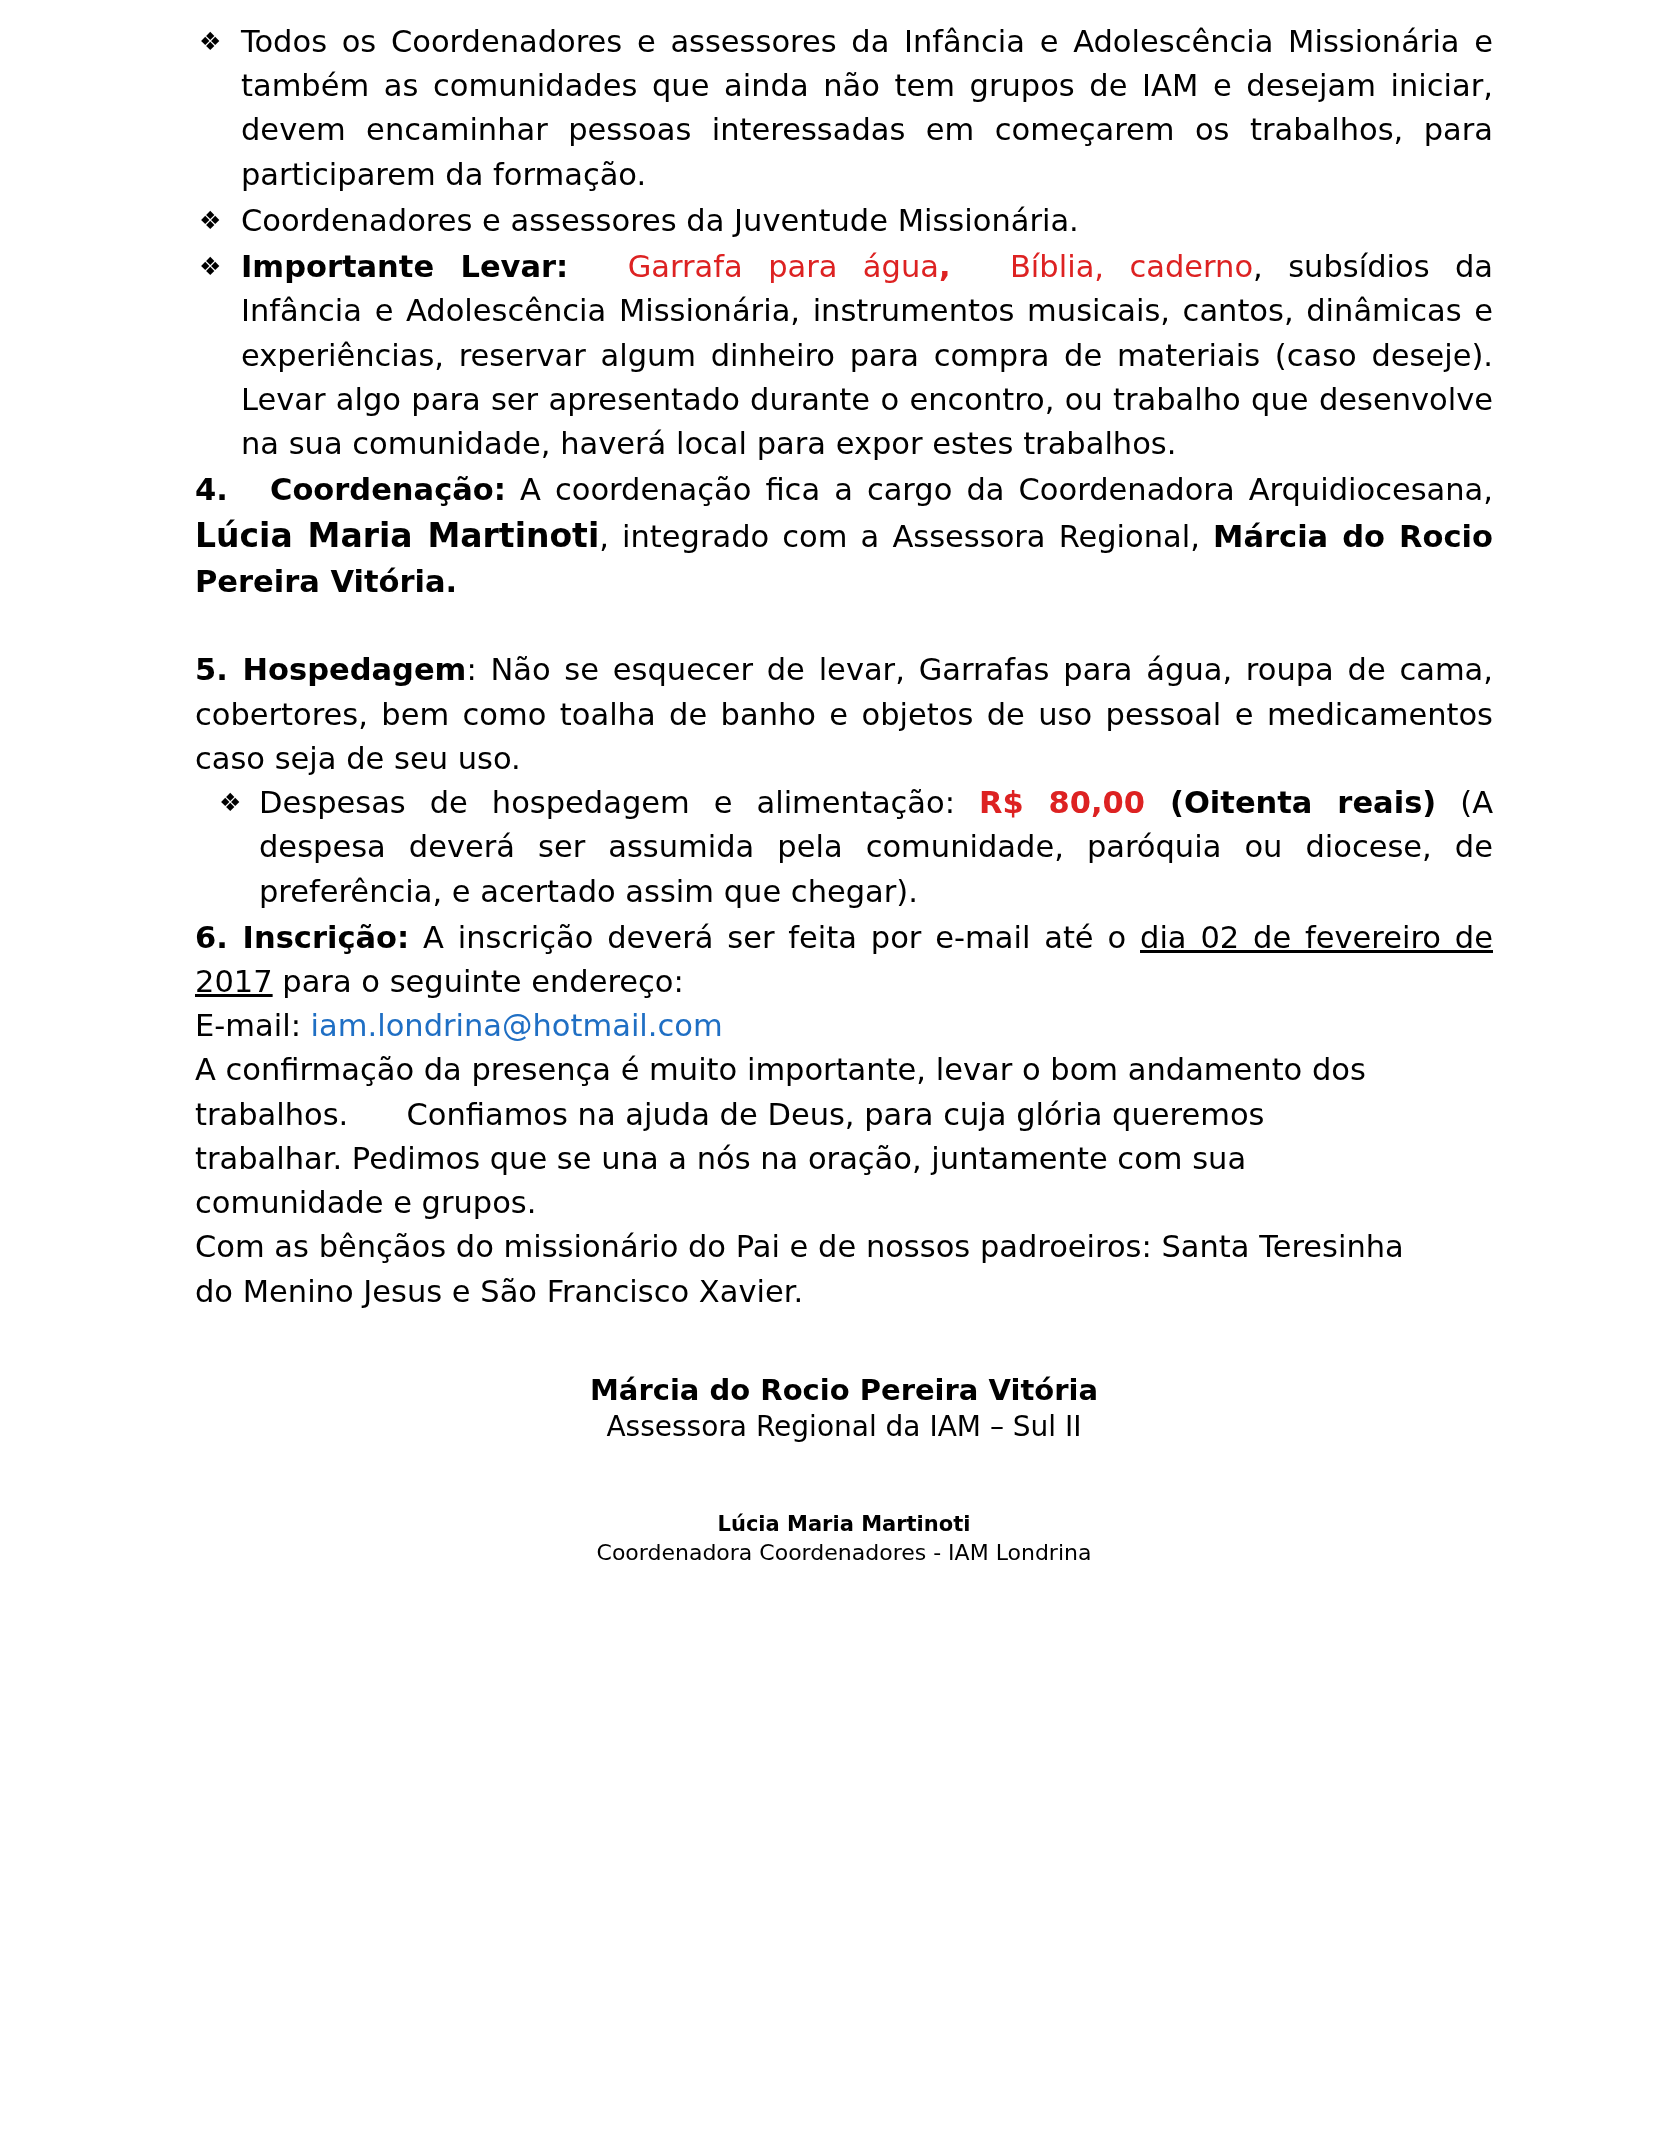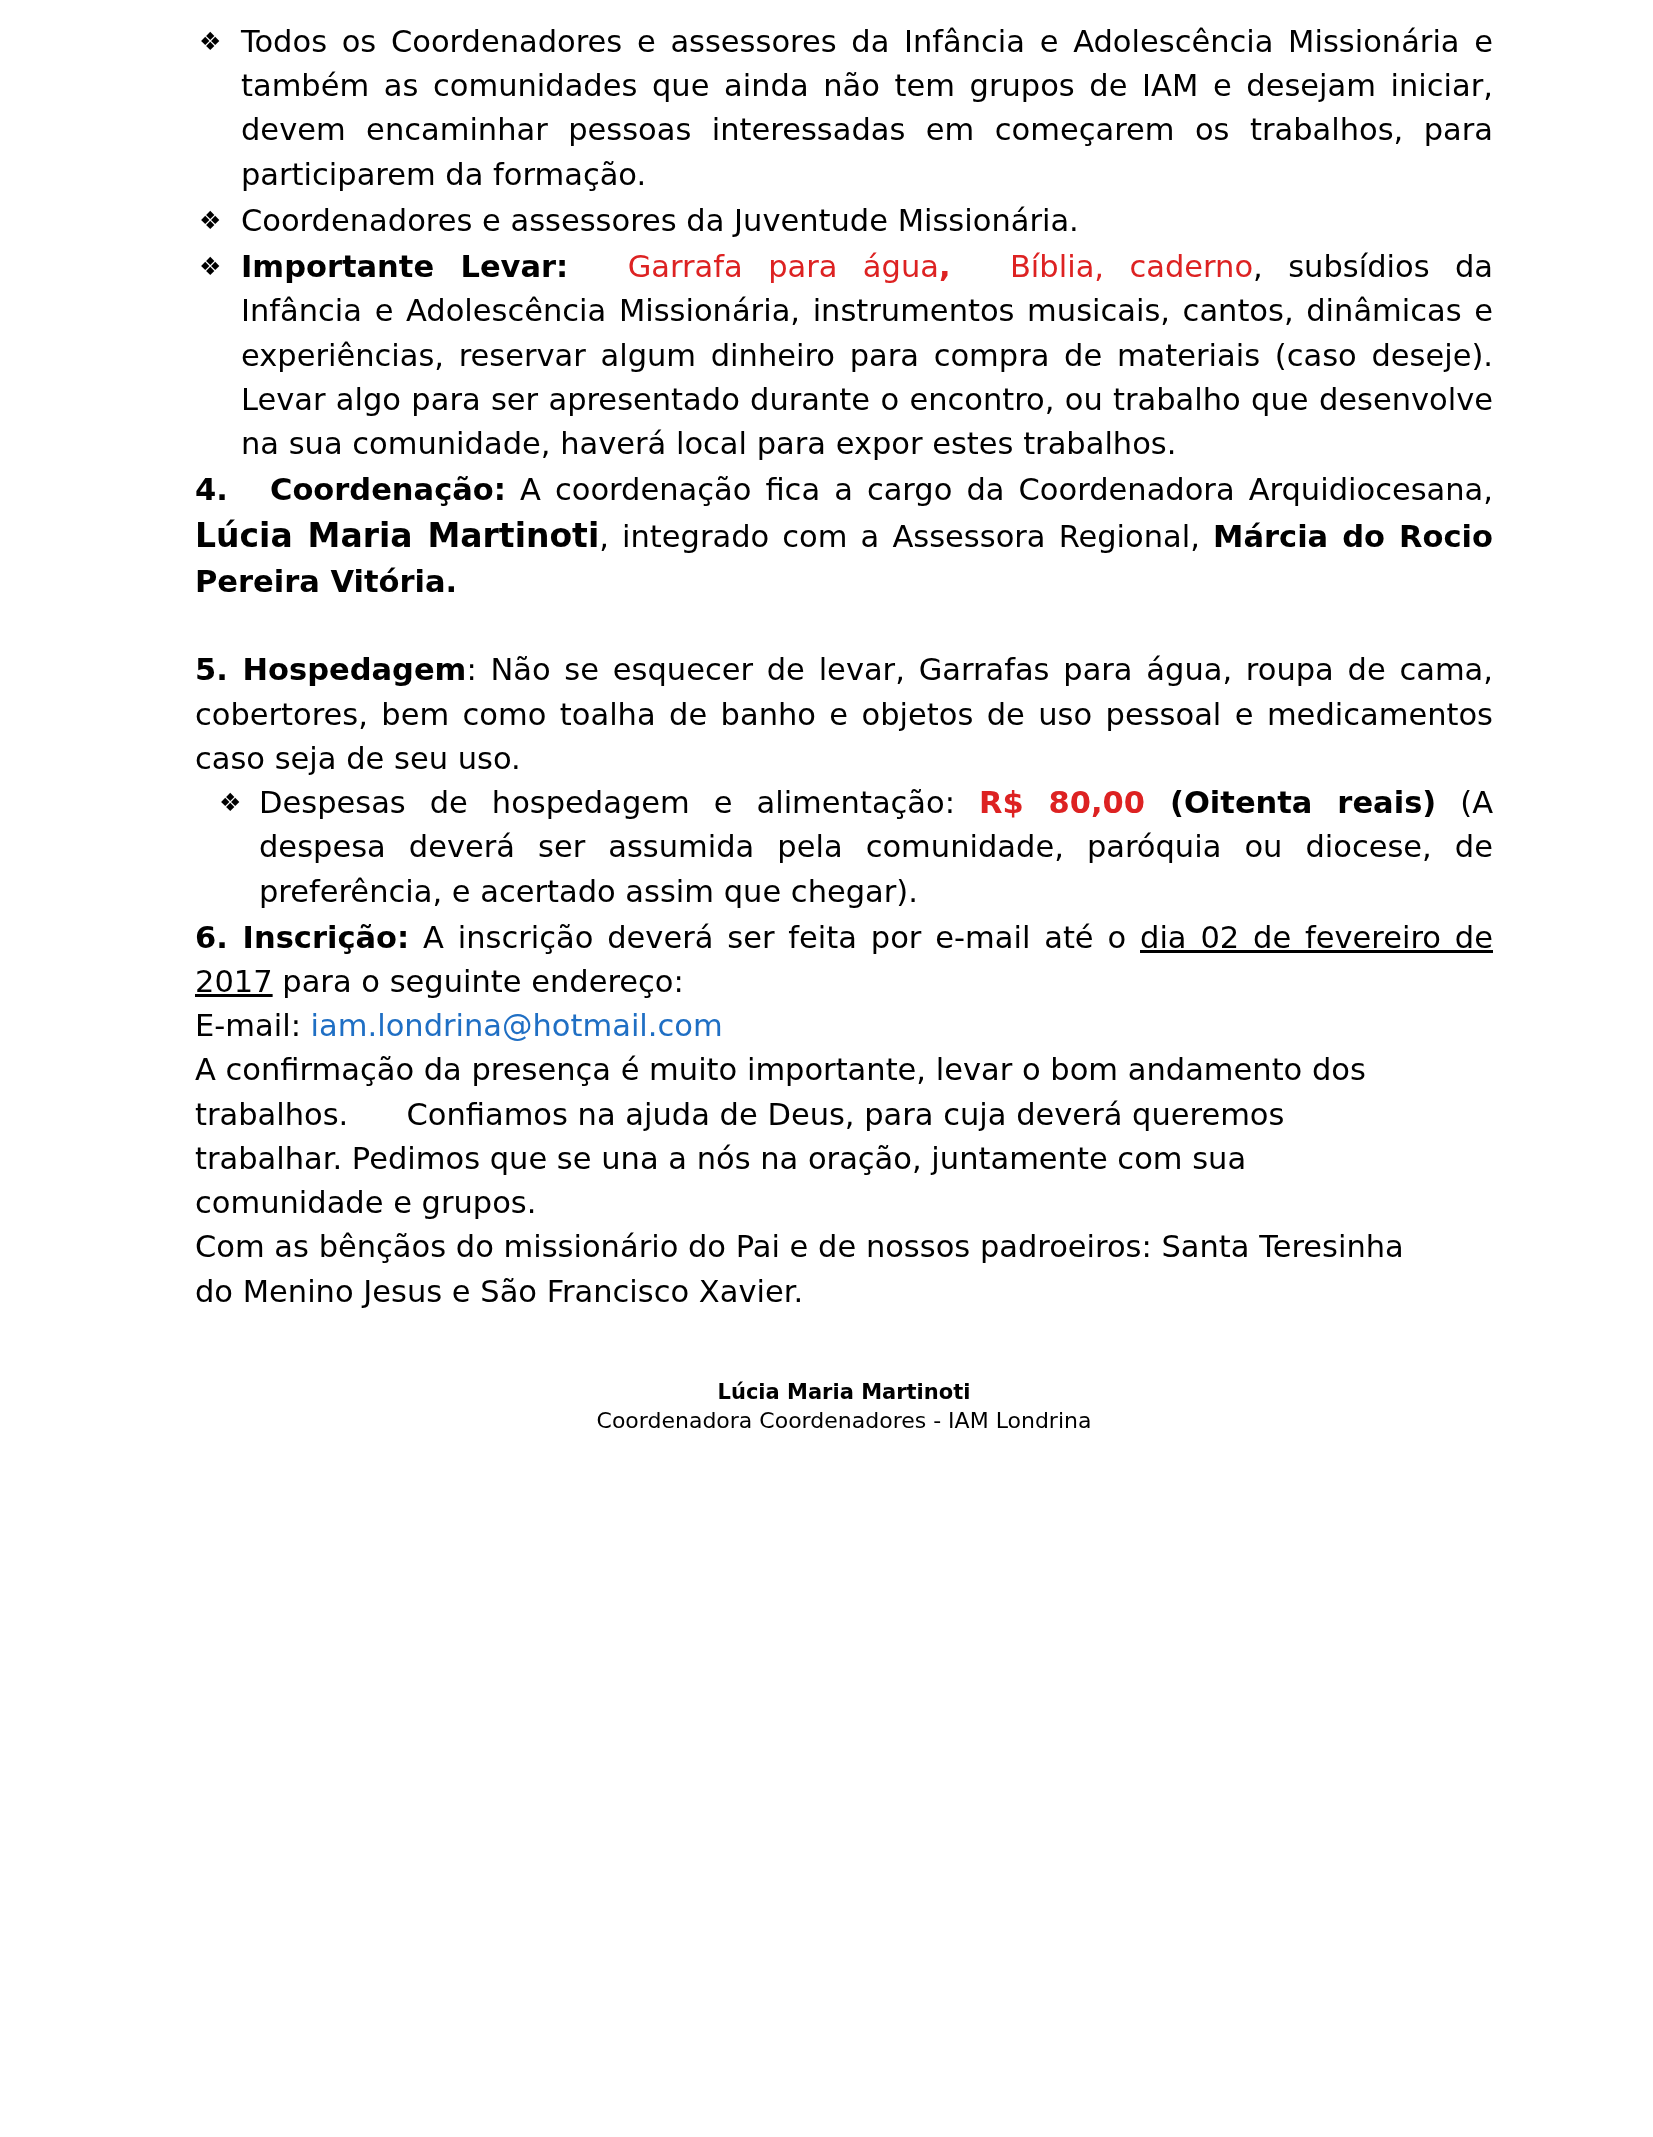--- a/index.html
+++ b/index.html
@@ -135,7 +135,7 @@
     <p class="para noj"><span>E-mail: </span><span class="blue">iam.londrina@hotmail.com</span></p>
 
     <p class="para noj">A confirmação da presença é muito importante, levar o bom andamento dos</p>
-    <p class="para noj"><span>trabalhos.</span><span class="wsp">      </span><span>Confiamos na ajuda de Deus, para cuja deverá queremos</span></p>
+    <p class="para noj"><span>trabalhos.</span><span class="wsp">      </span><span>Confiamos na ajuda de Deus, para cuja glória queremos</span></p>
     <p class="para noj">trabalhar. Pedimos que se una a nós na oração, juntamente com sua</p>
     <p class="para noj">comunidade e grupos.</p>
     <p class="para noj">Com as bênçãos do missionário do Pai e de nossos padroeiros: Santa Teresinha</p>

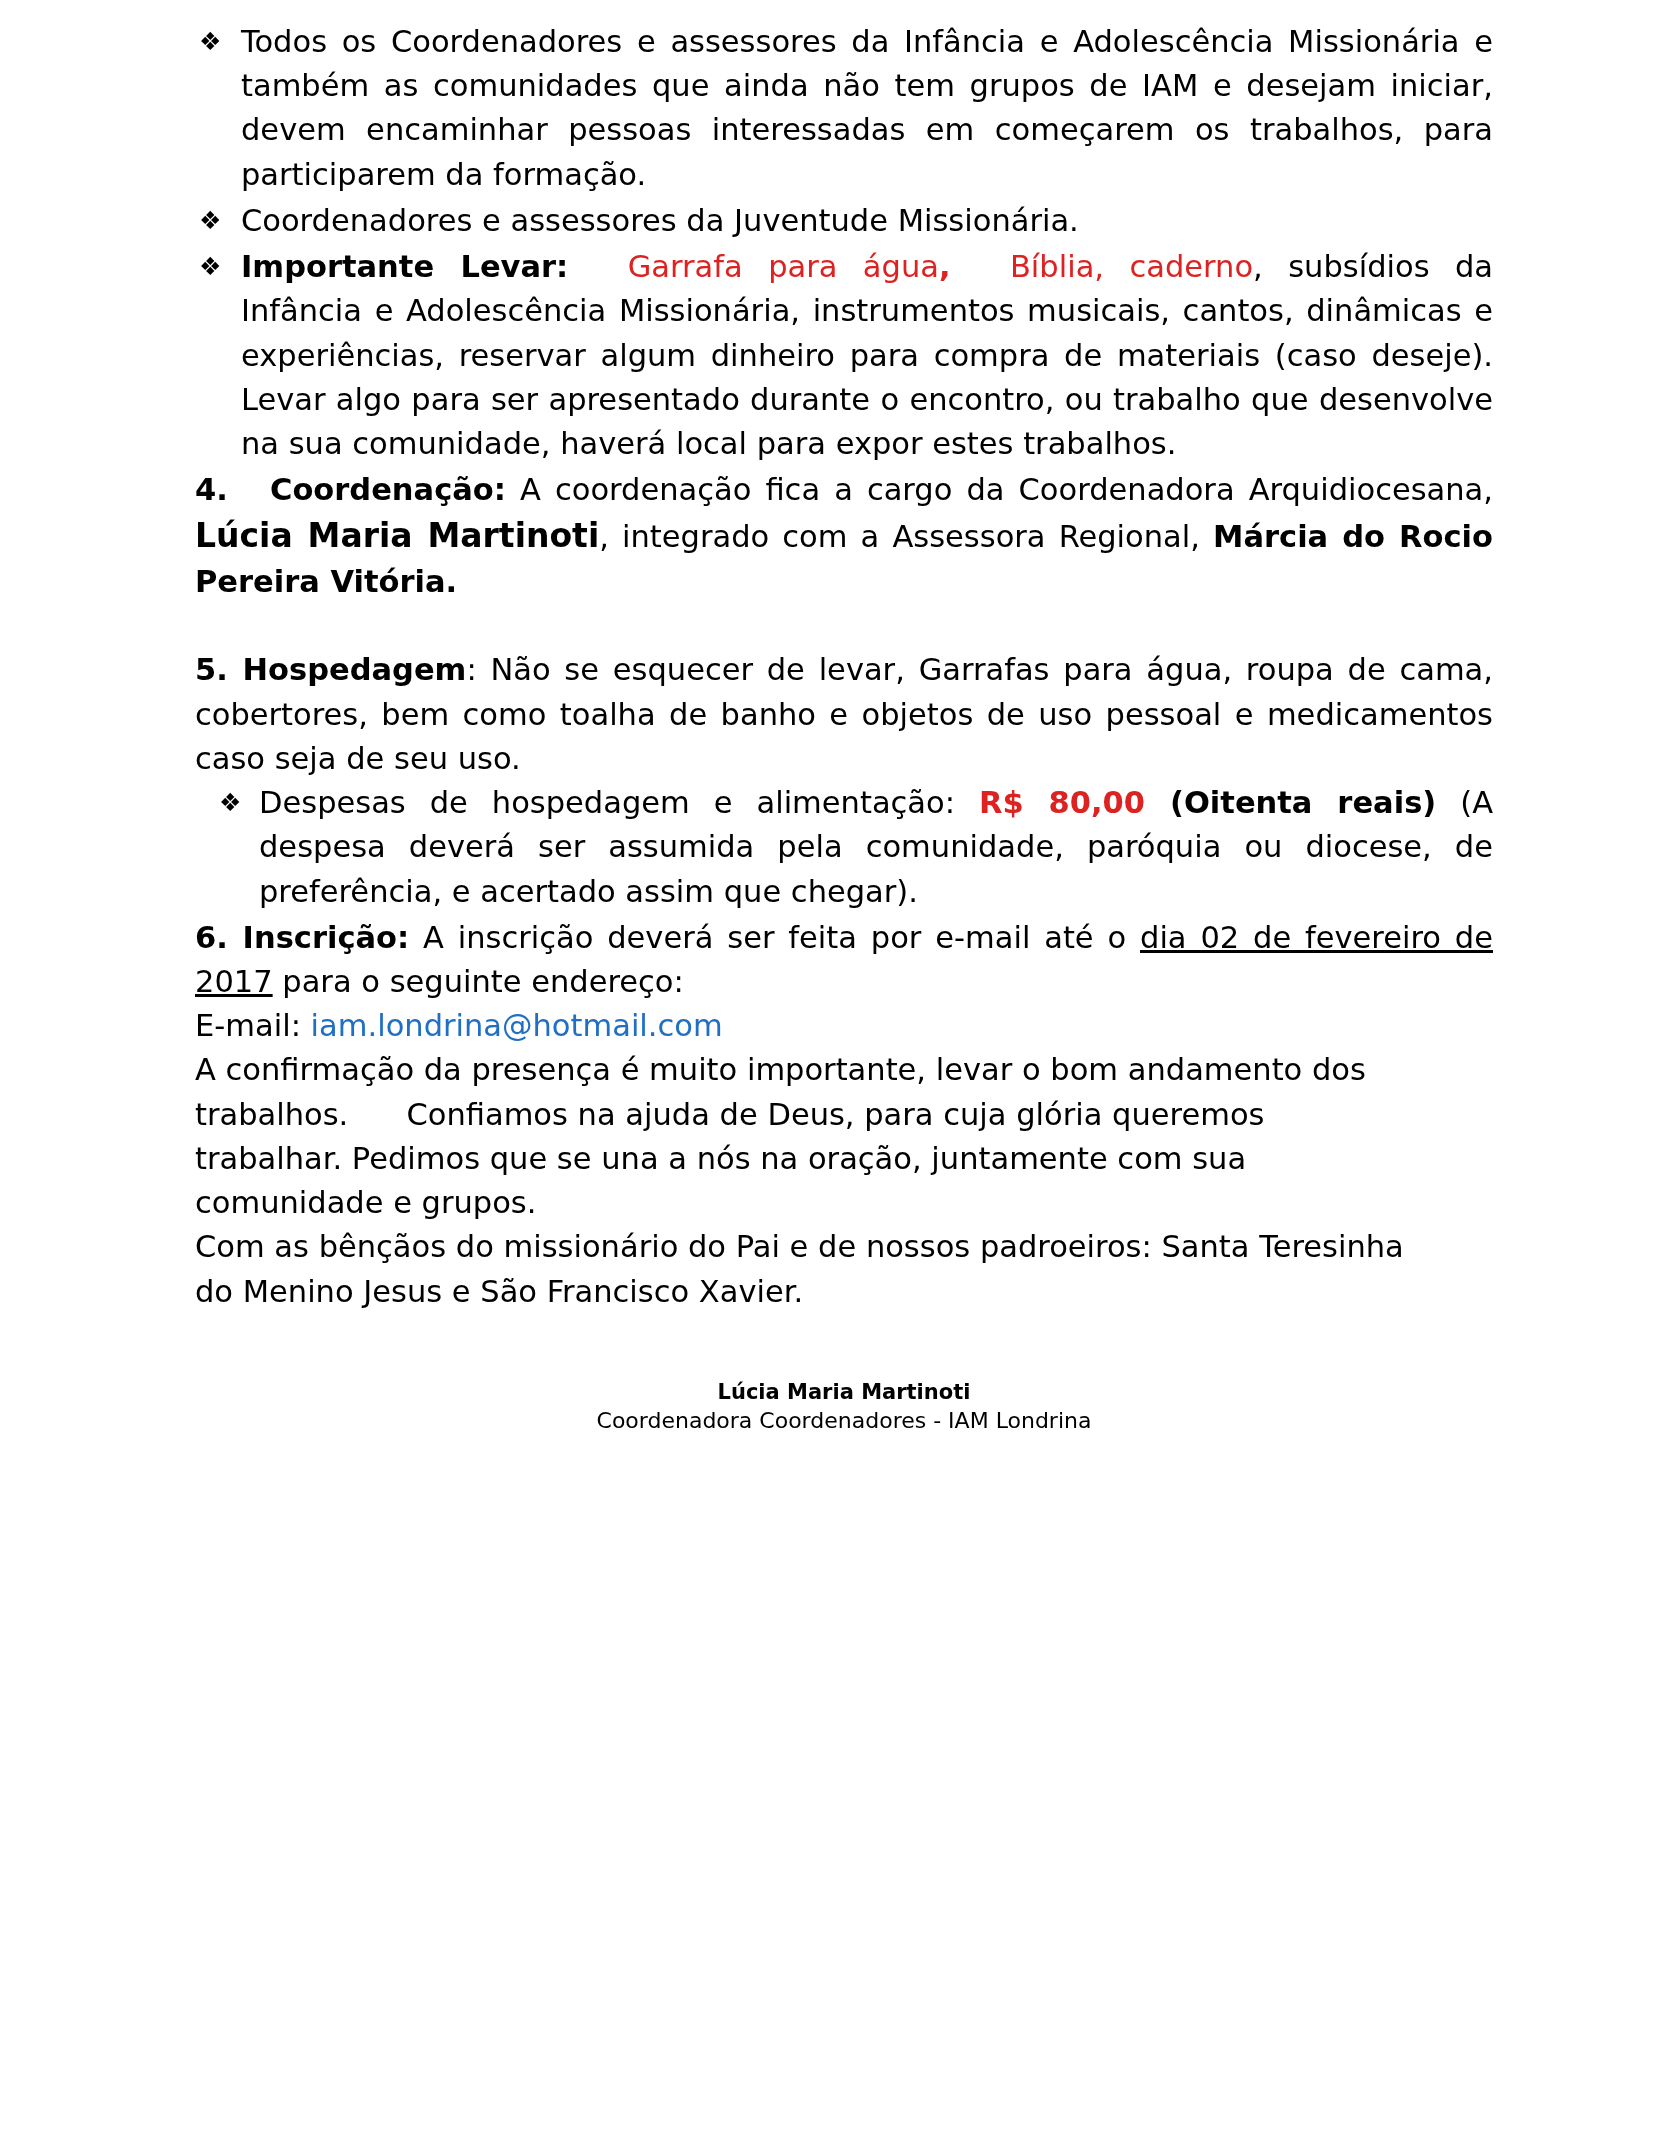--- a/index.html
+++ b/index.html
@@ -141,6 +141,10 @@
     <p class="para noj">Com as bênçãos do missionário do Pai e de nossos padroeiros: Santa Teresinha</p>
     <p class="para noj">do Menino Jesus e São Francisco Xavier.</p>
 
+    <div class="sig-block">
+      <div class="sig-name">Márcia do Rocio Pereira Vitória</div>
+      <div class="sig-role">Assessora Regional da IAM – Sul II</div>
+    </div>
 
     <div class="sig-block2">
       <div class="sig-name">Lúcia Maria Martinoti</div>

